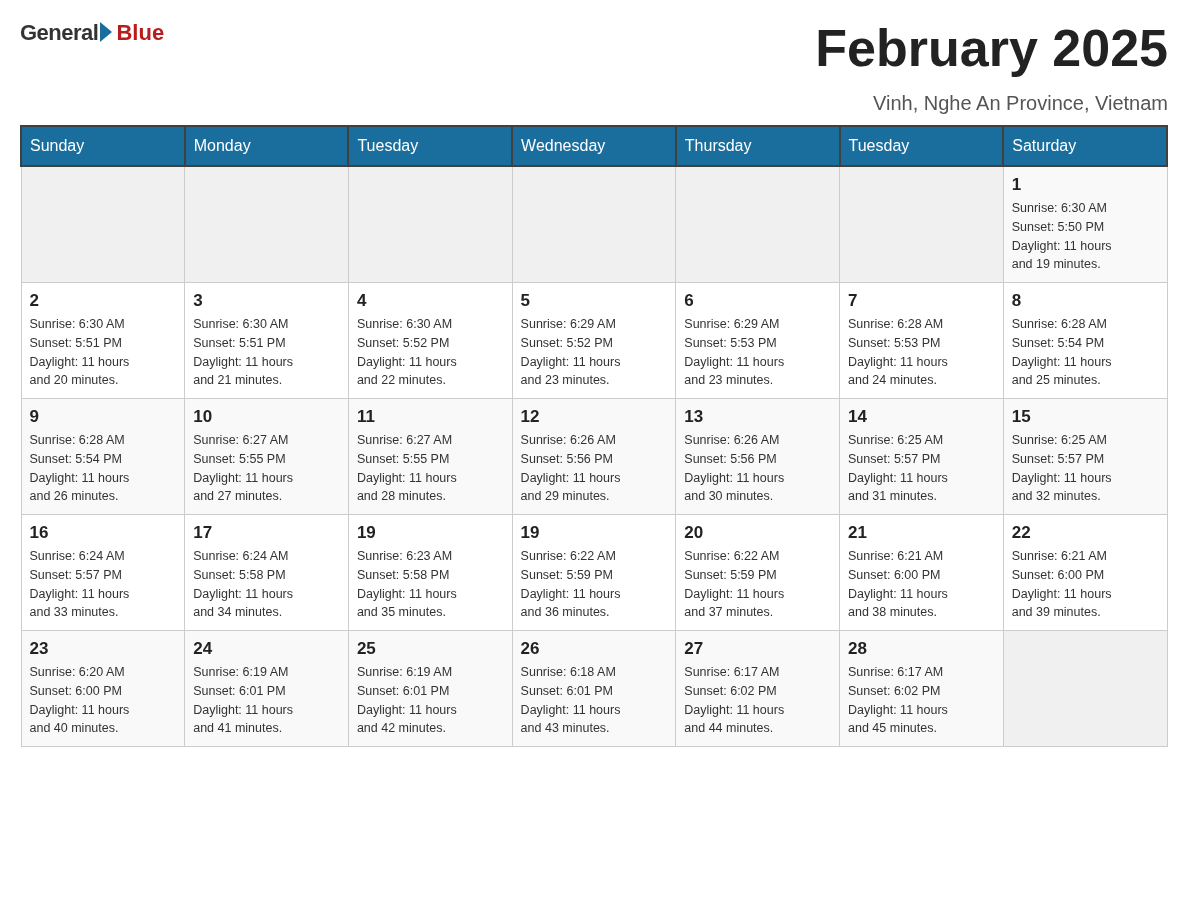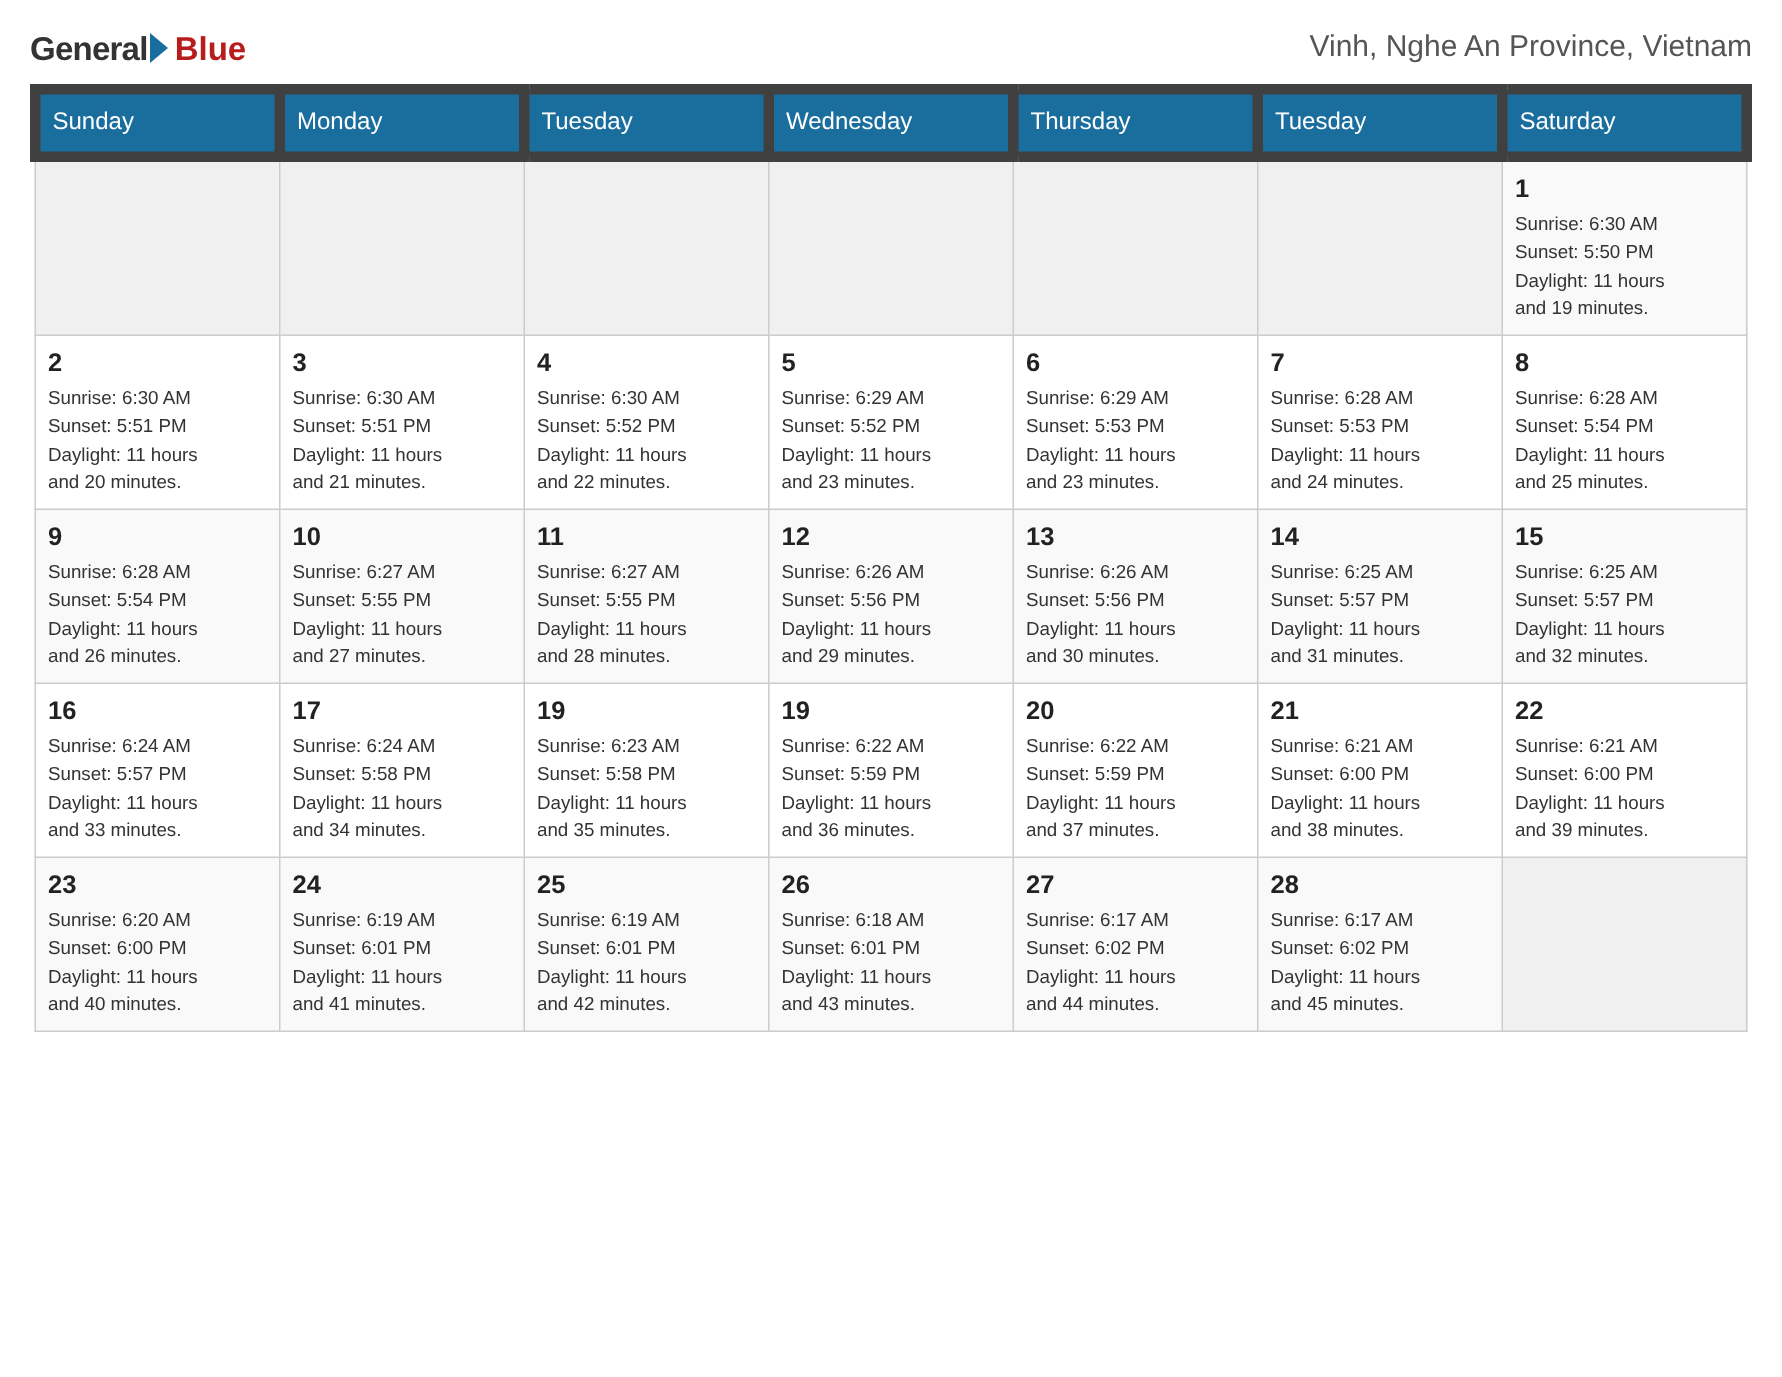--- a/index.html
+++ b/index.html
@@ -121,6 +121,7 @@
     </div>
   </div>
   <div class="title-block">
+    <div class="month-title">February 2025</div>
     <div class="location">Vinh, Nghe An Province, Vietnam</div>
   </div>
 </div>

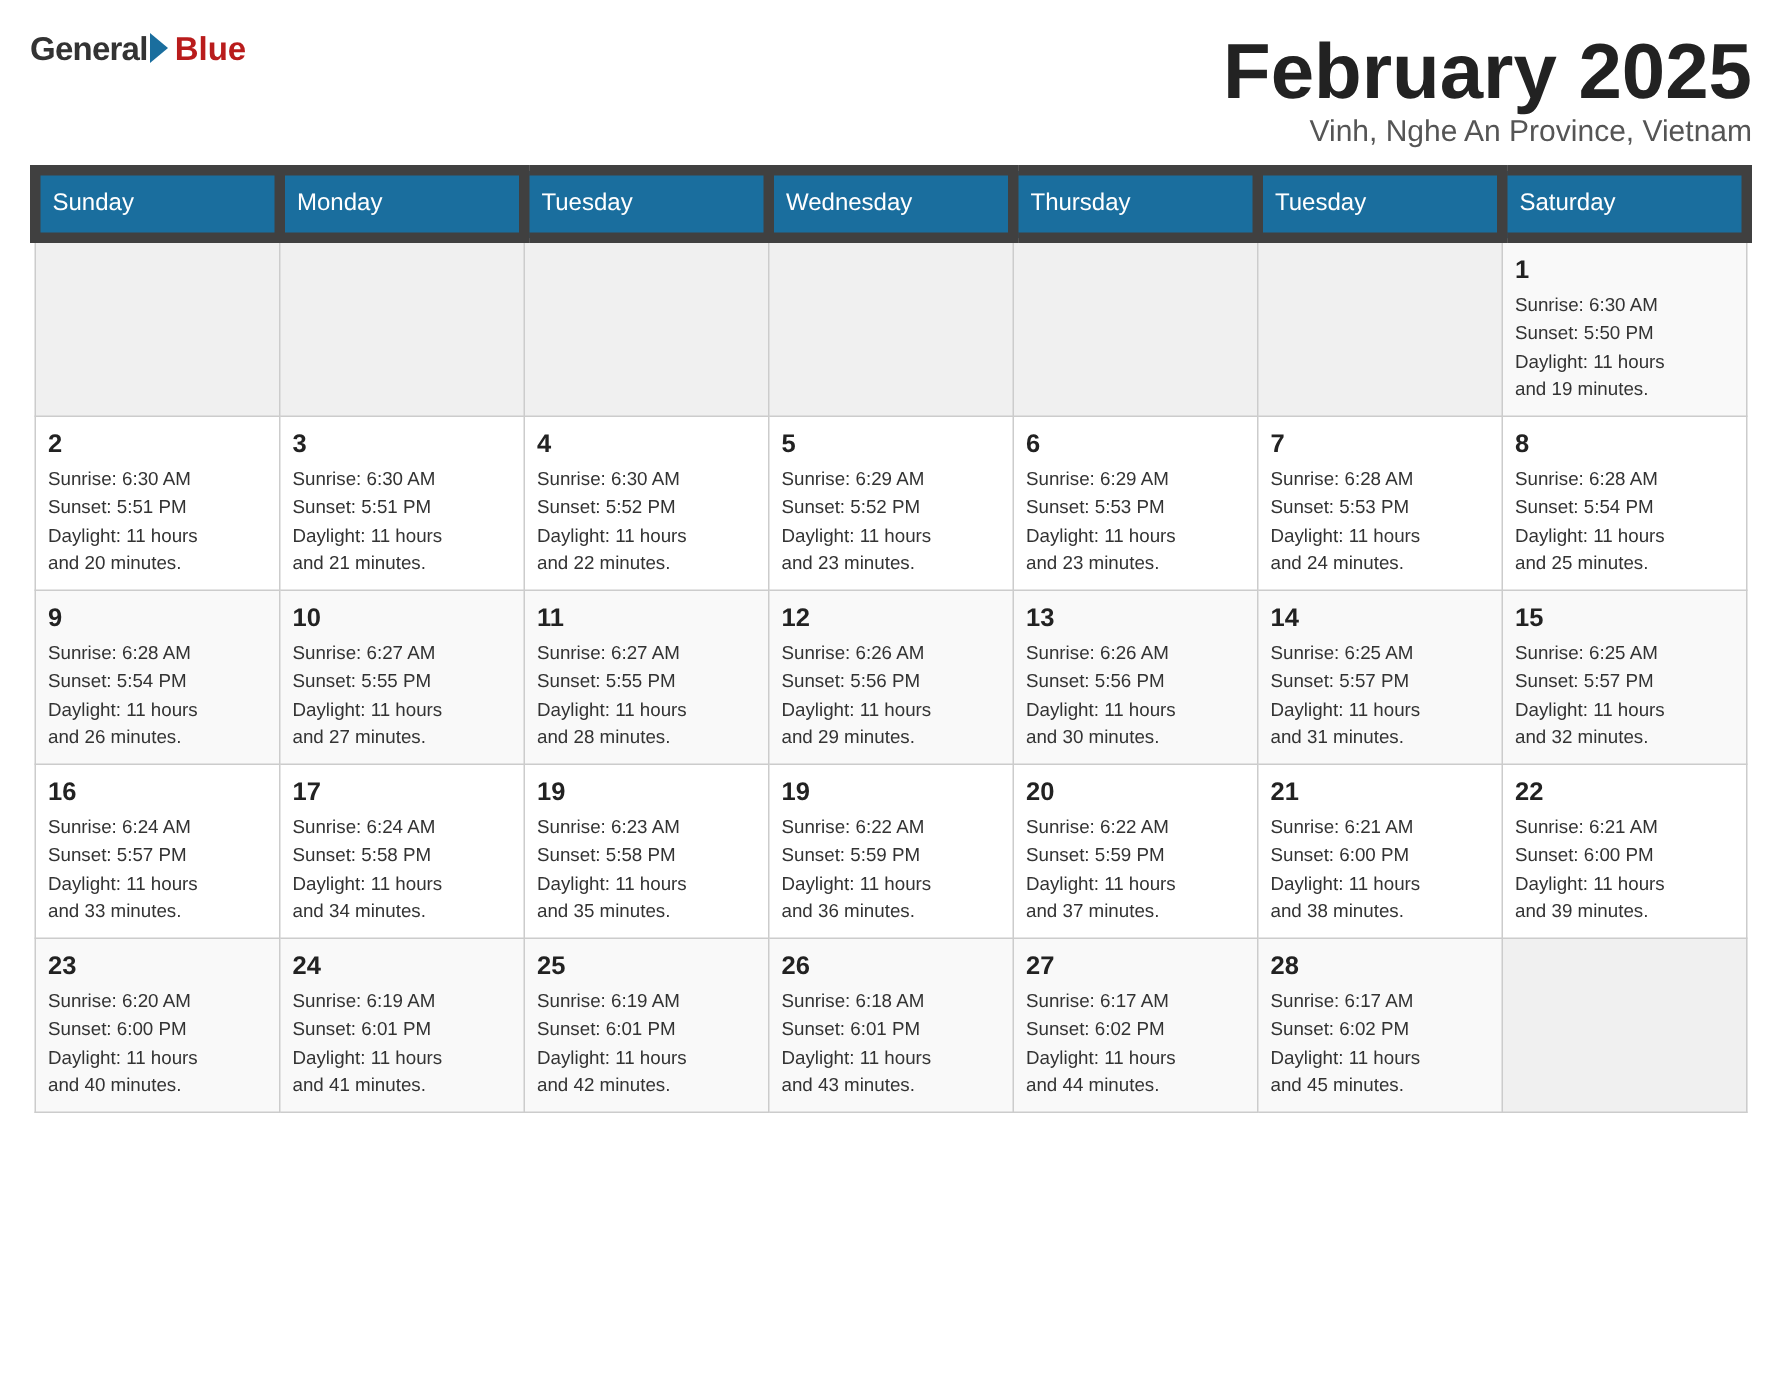--- a/index.html
+++ b/index.html
@@ -59,7 +59,7 @@
     .location {
       font-size: 20px;
       color: #555;
-      margin-top: 0;
+      margin-top: 15px;
     }
     .calendar {
       width: 100%;

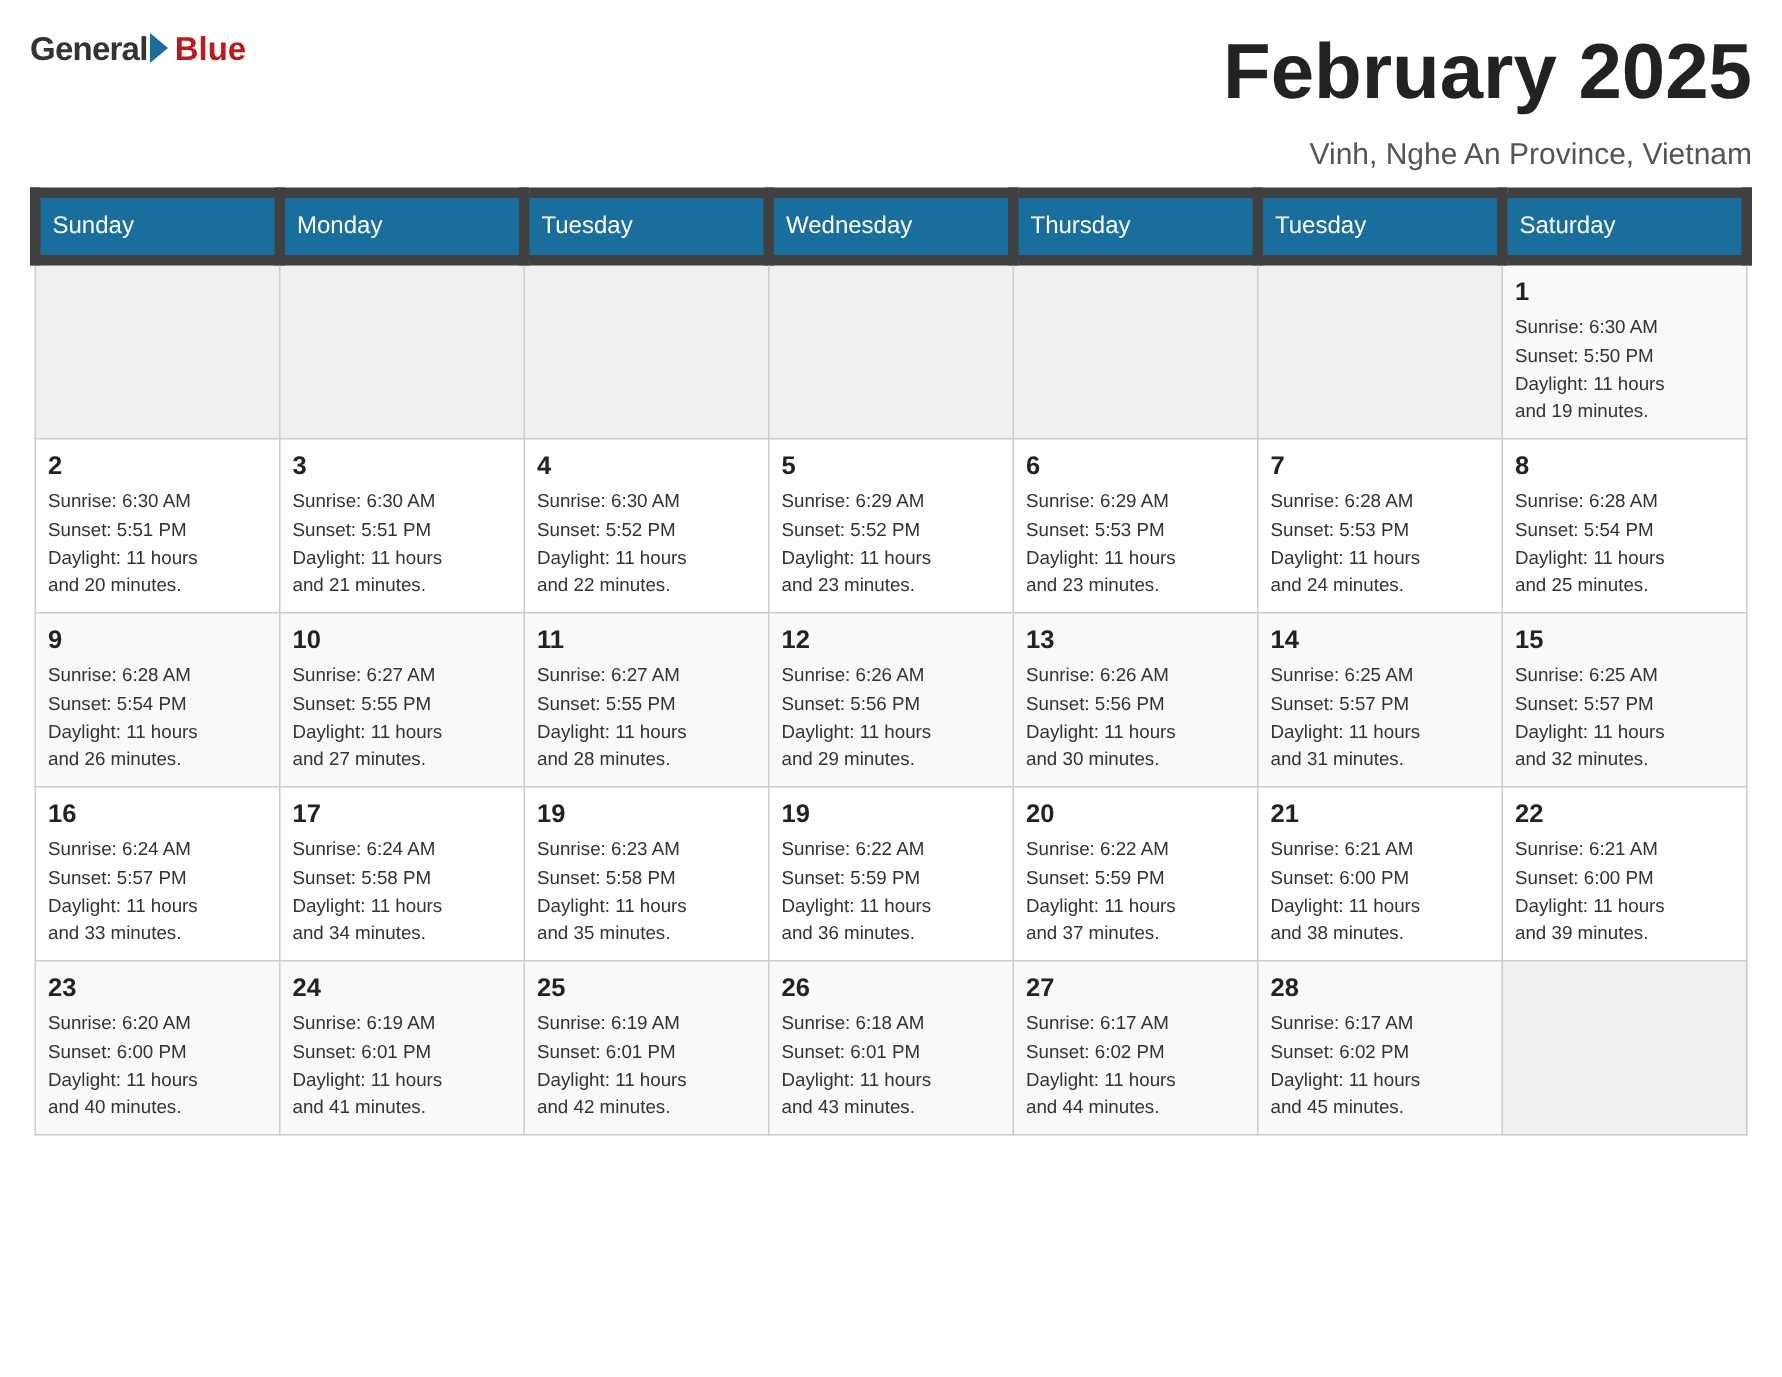--- a/index.html
+++ b/index.html
@@ -73,7 +73,7 @@
       text-align: left;
       font-size: 16px;
       font-weight: normal;
-      border: 7px solid #404040;
+      border: 2px solid #404040;
     }
     .calendar tbody td {
       vertical-align: top;

